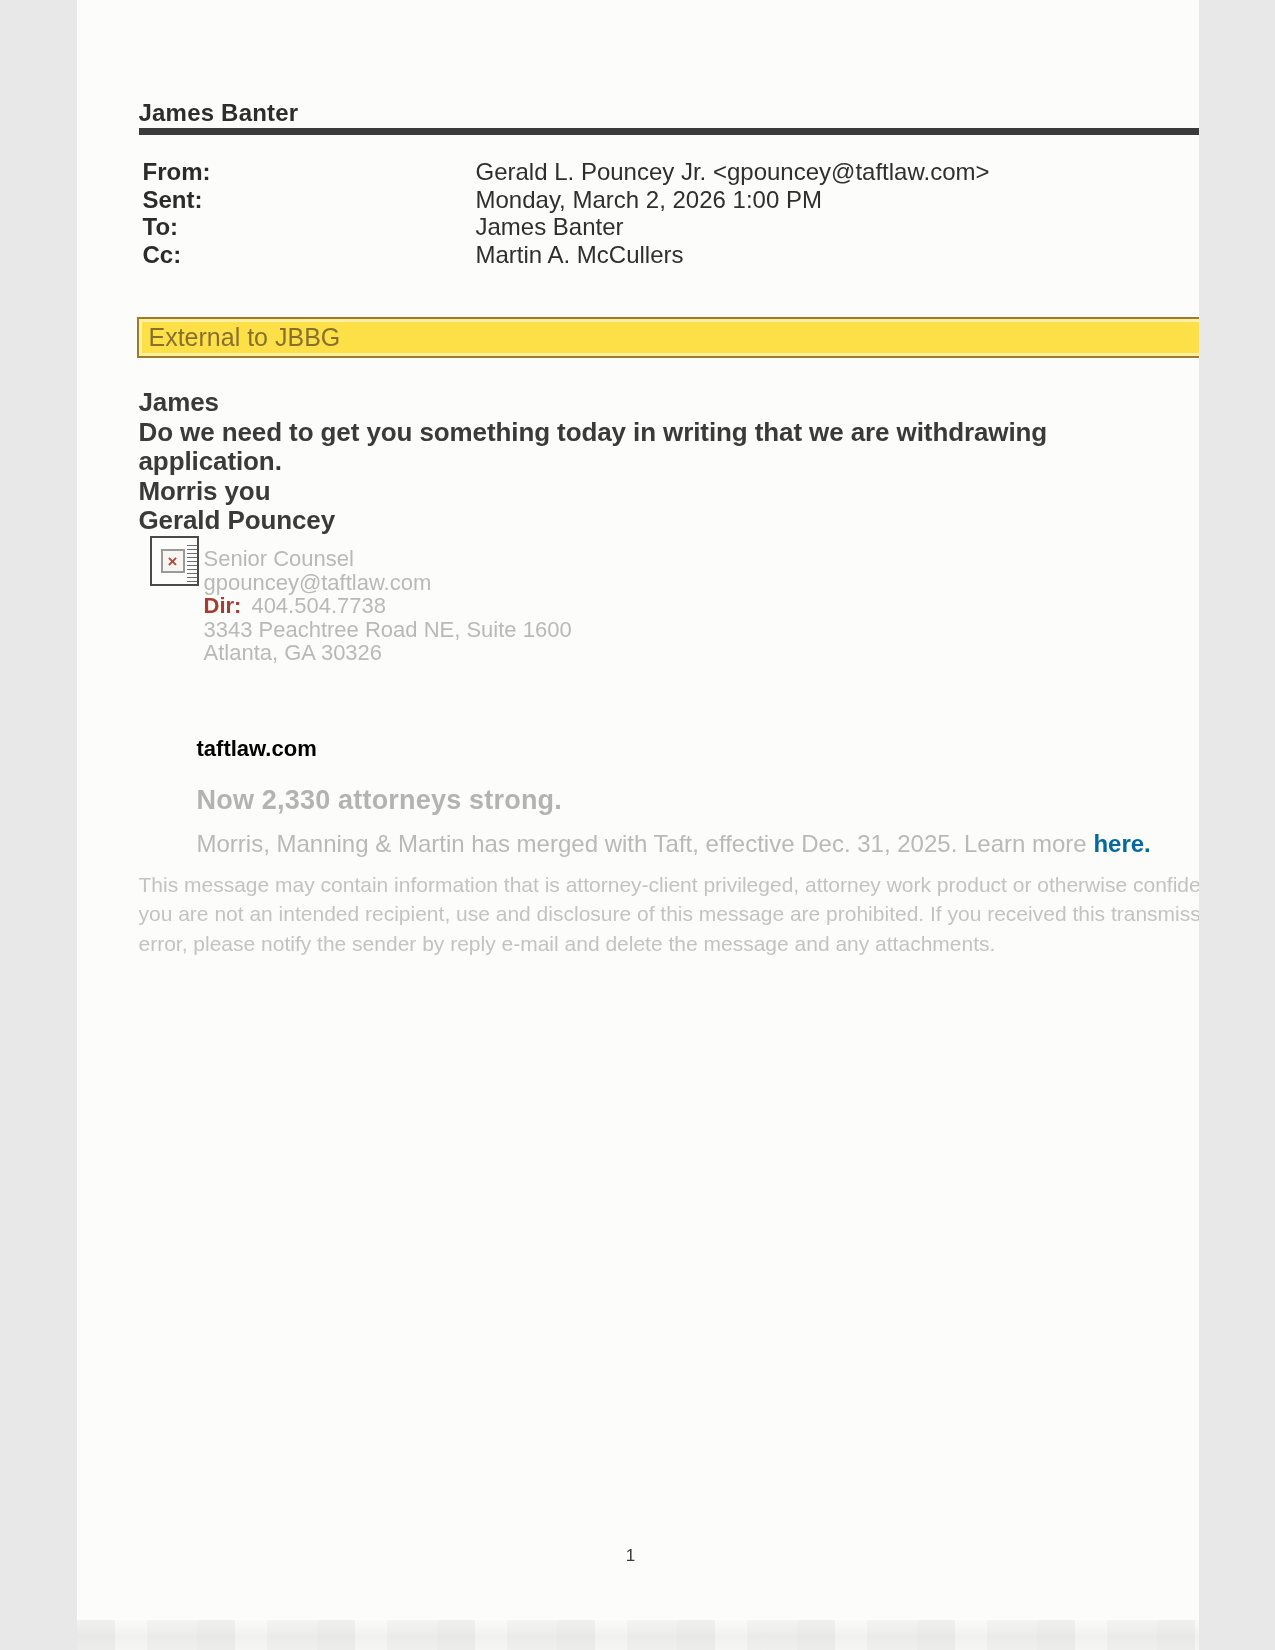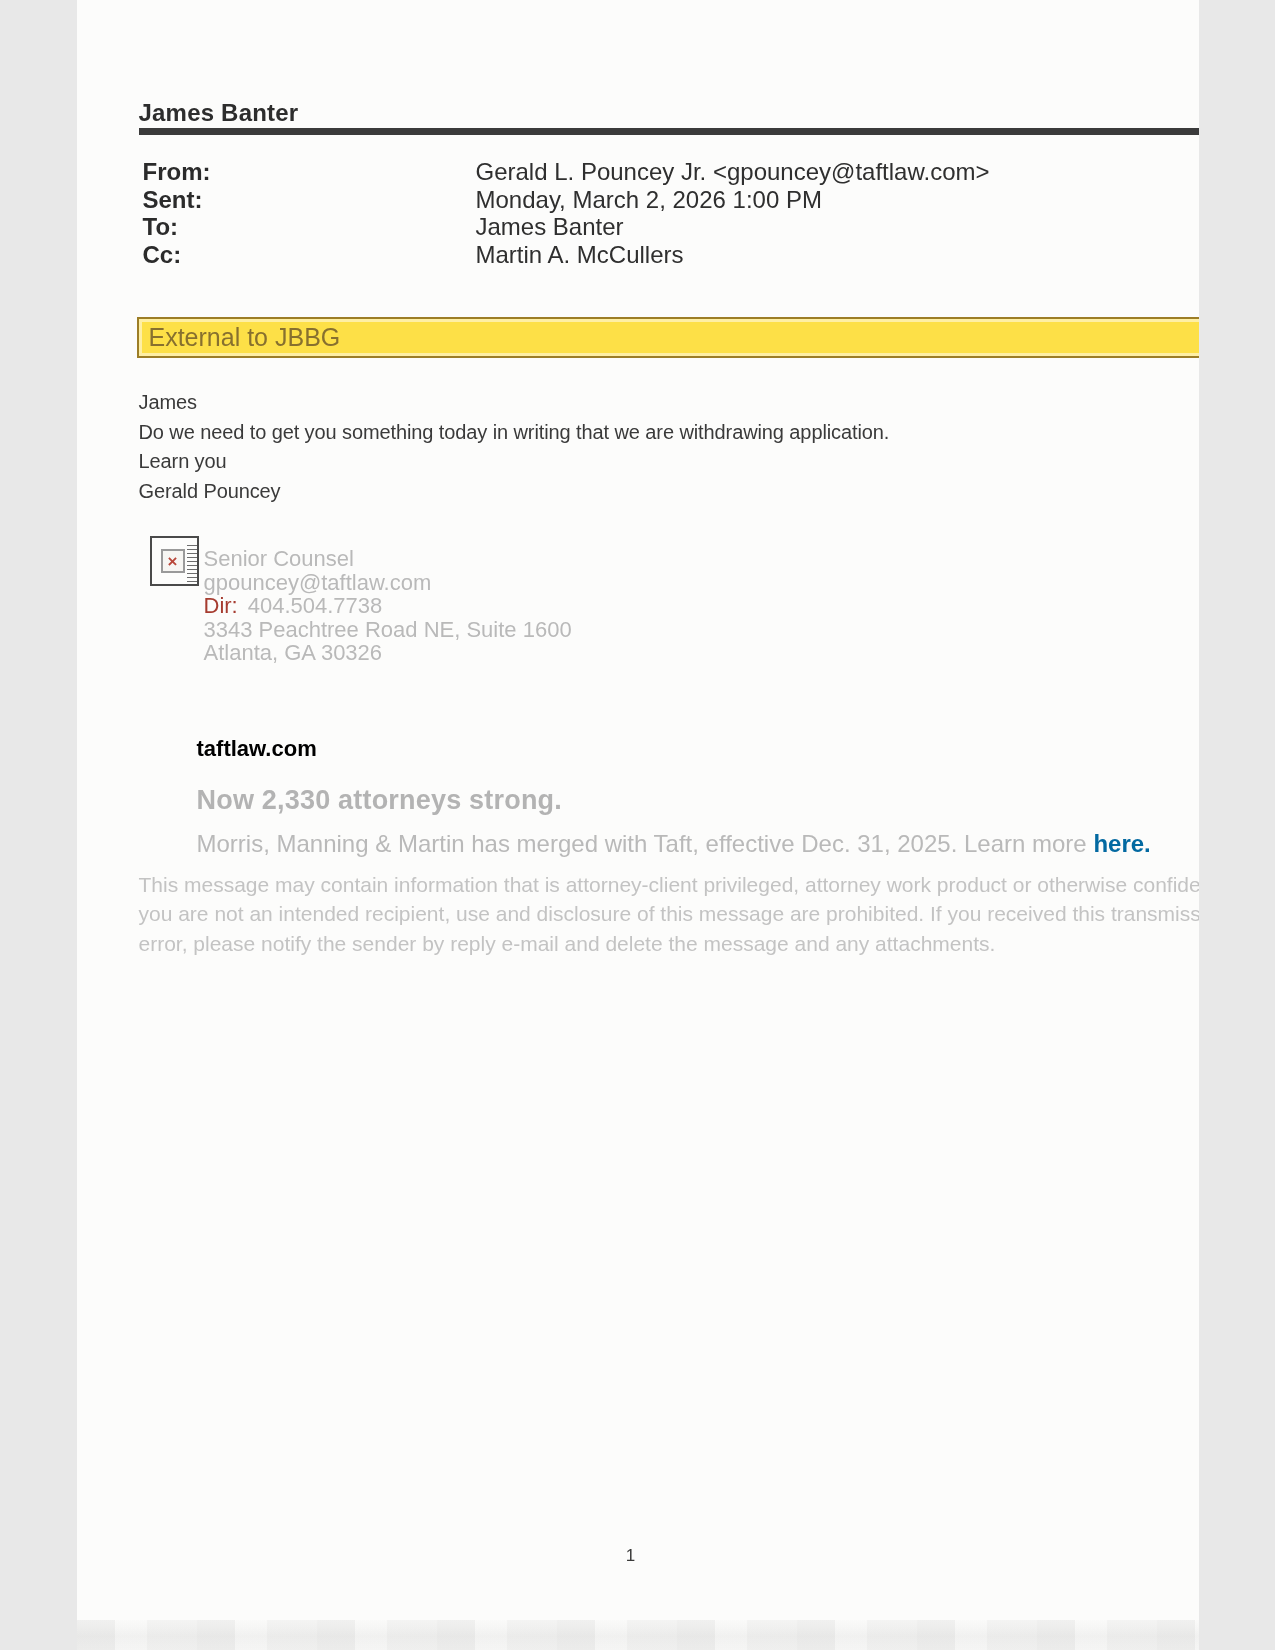--- a/index.html
+++ b/index.html
@@ -76,10 +76,11 @@
     position: absolute;
     left: 62px; top: 388px;
     width: 1000px;
-    font-size: 20px;
+    font-size: 26px;
     line-height: 29.5px;
     color: #3a3a3a;
     letter-spacing: -0.1px;
+    font-weight: bold;
   }
 
   

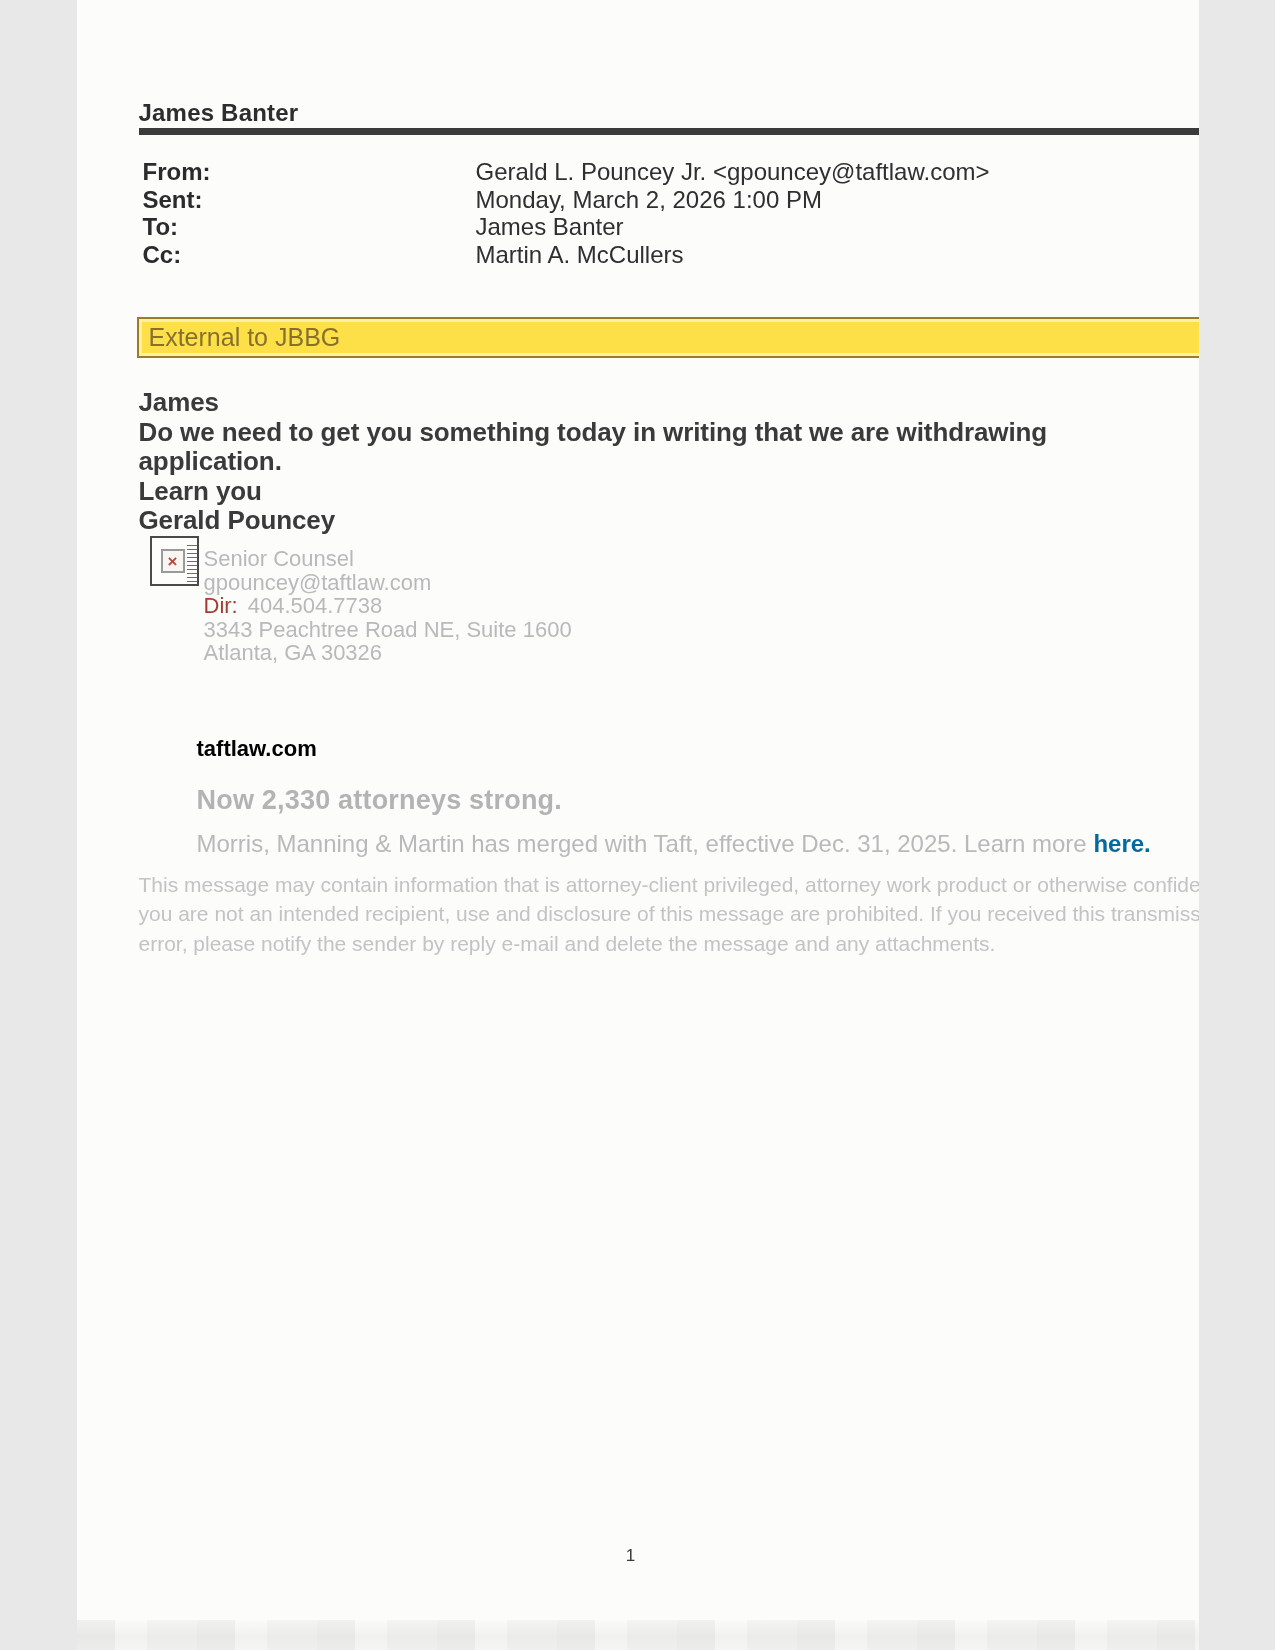--- a/index.html
+++ b/index.html
@@ -200,7 +200,7 @@
   <div class="body-text">
     <div>James</div>
     <div>Do we need to get you something today in writing that we are withdrawing application.</div>
-    <div>Learn you</div>
+    <div>Morris you</div>
     <div>Gerald Pouncey</div>
   </div>
 

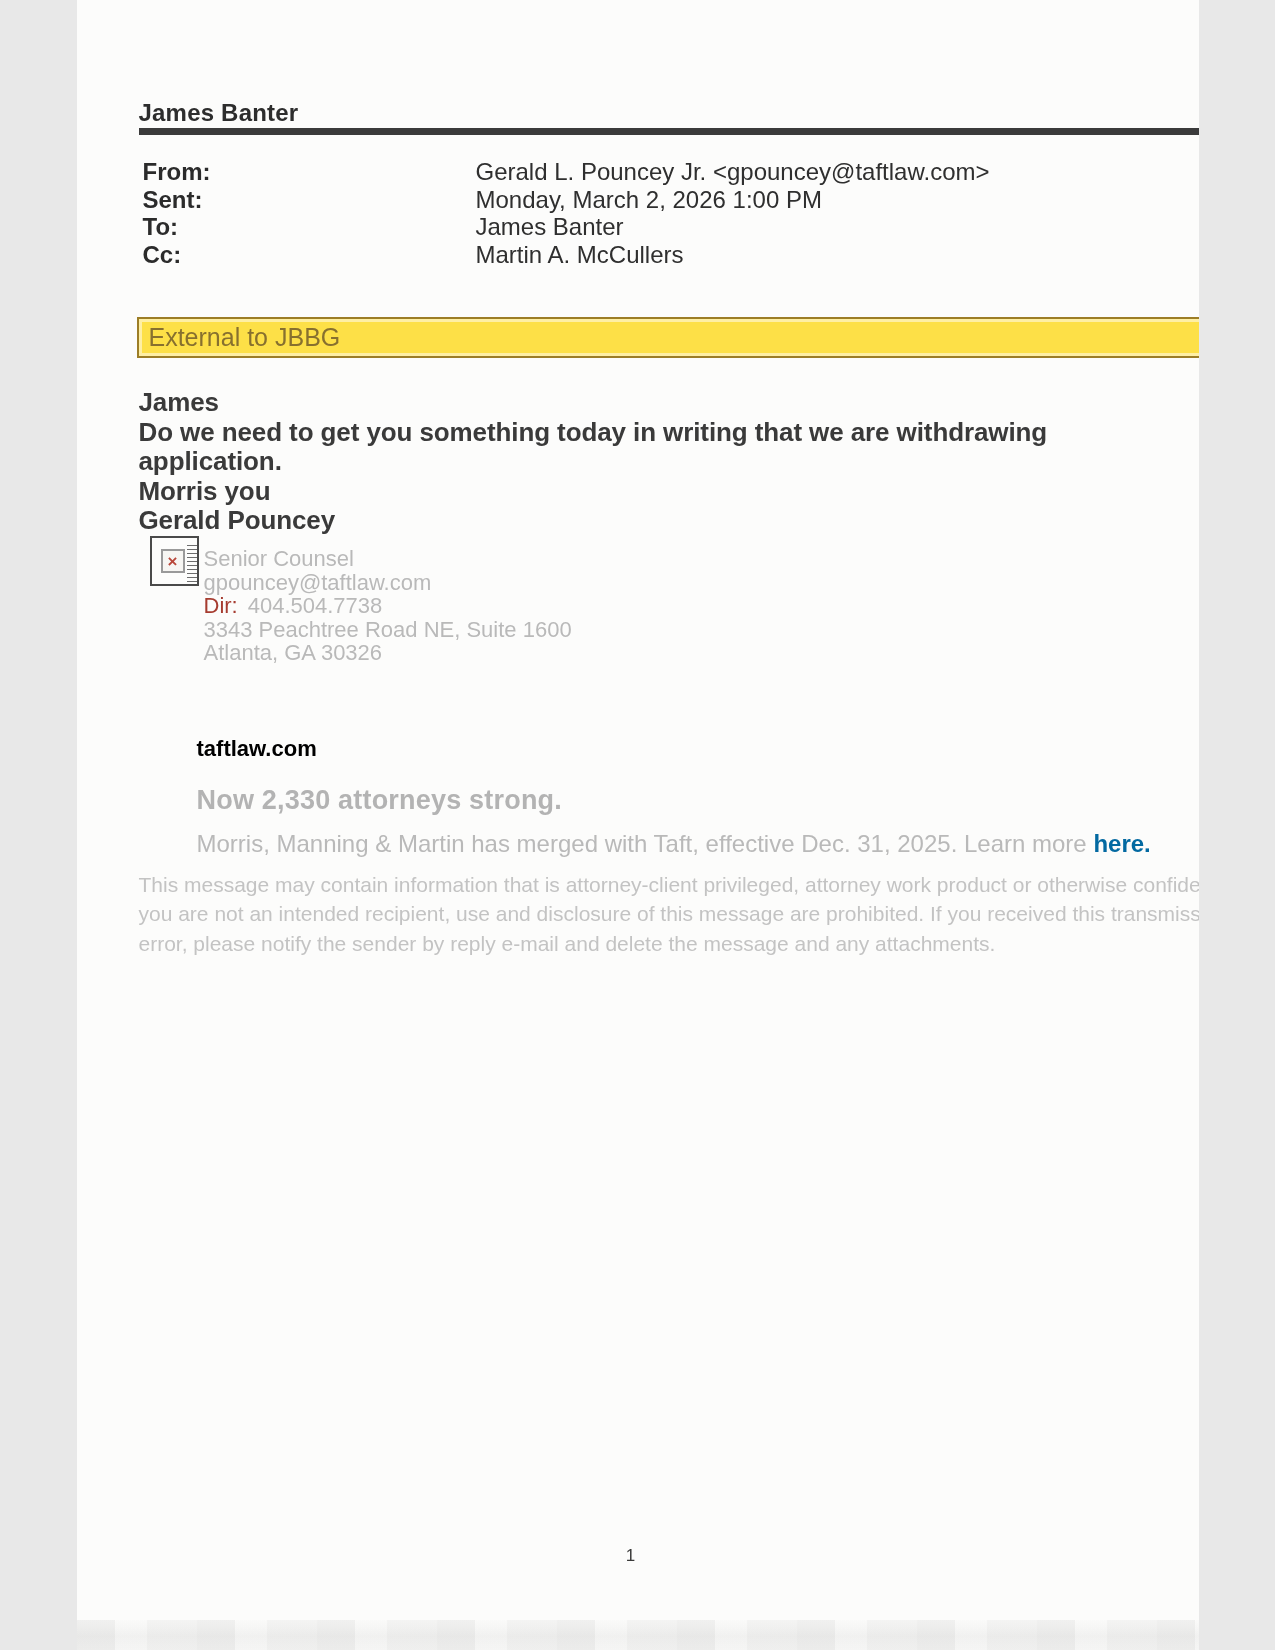--- a/index.html
+++ b/index.html
@@ -126,7 +126,7 @@
     color: #a63c30;
     line-height: 24px;
   }
-  .signature .dir-label { font-weight: normal; color: #a63c30; text-align: right; }
+  .signature .dir-label { font-weight: bold; color: #a63c30; text-align: right; }
   .signature .dir-value { margin-left: 10px; }
 
   .website-link {

